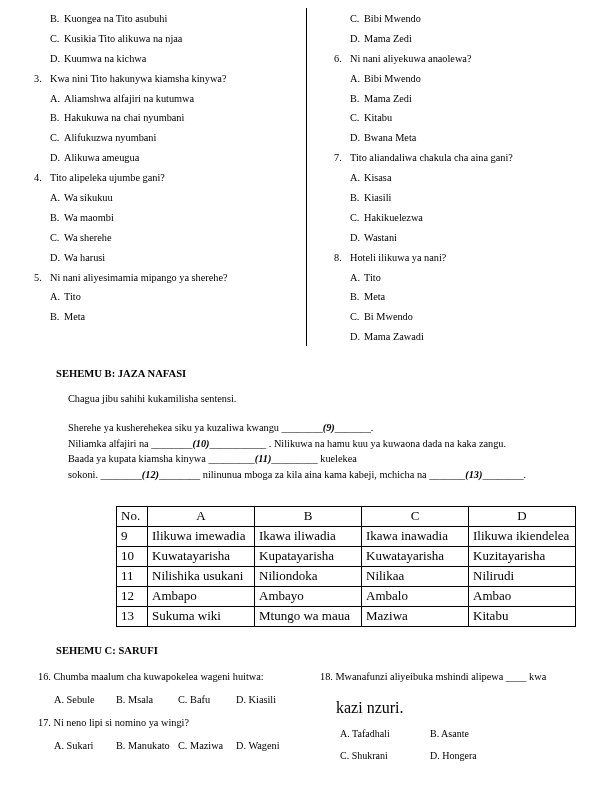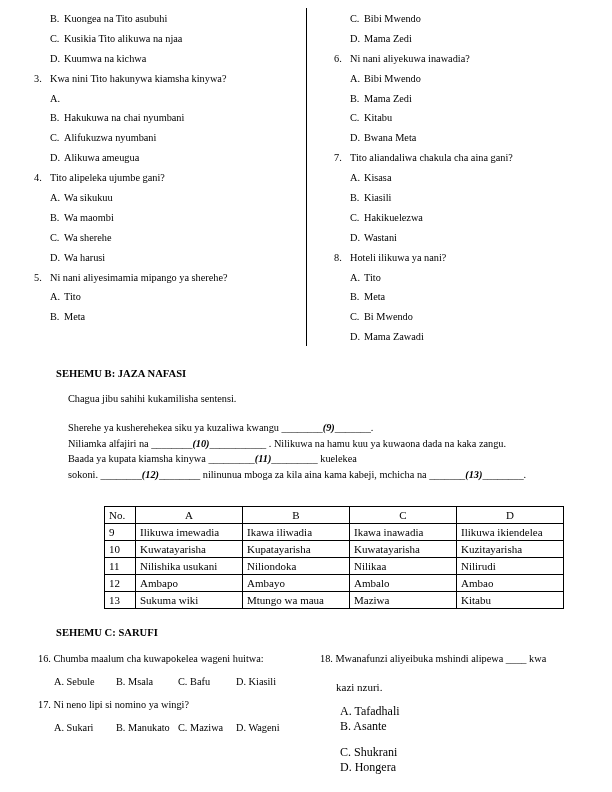--- a/index.html
+++ b/index.html
@@ -255,7 +255,7 @@
 
       <div class="q">
           <span class="num">6.</span>
-          <span class="txt">Ni nani aliyekuwa inawadia?</span>
+          <span class="txt">Ni nani aliyekuwa anaolewa?</span>
         </div>
       <div class="opt">
           <span class="lbl">A.</span>

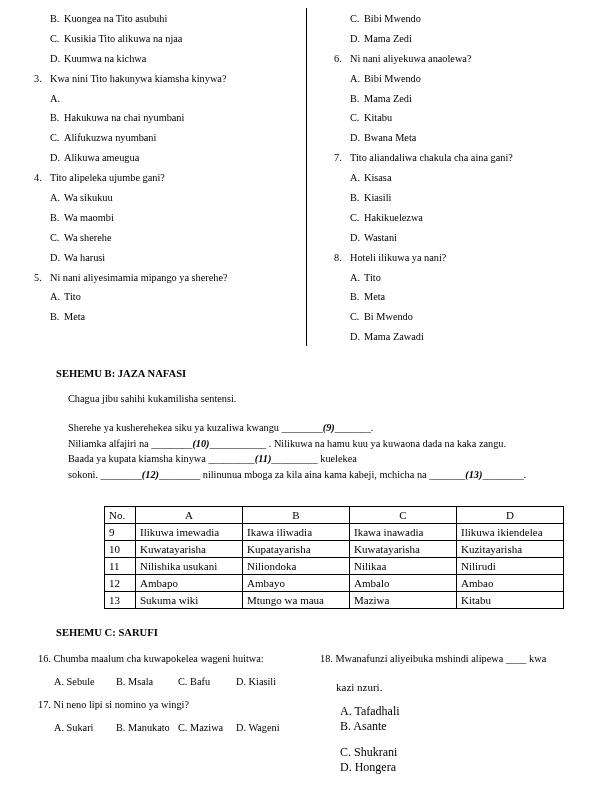--- a/index.html
+++ b/index.html
@@ -194,6 +194,7 @@
         </div>
       <div class="opt">
           <span class="lbl">A.</span>
+          <span class="otxt">Aliamshwa alfajiri na kutumwa</span>
         </div>
       <div class="opt">
           <span class="lbl">B.</span>

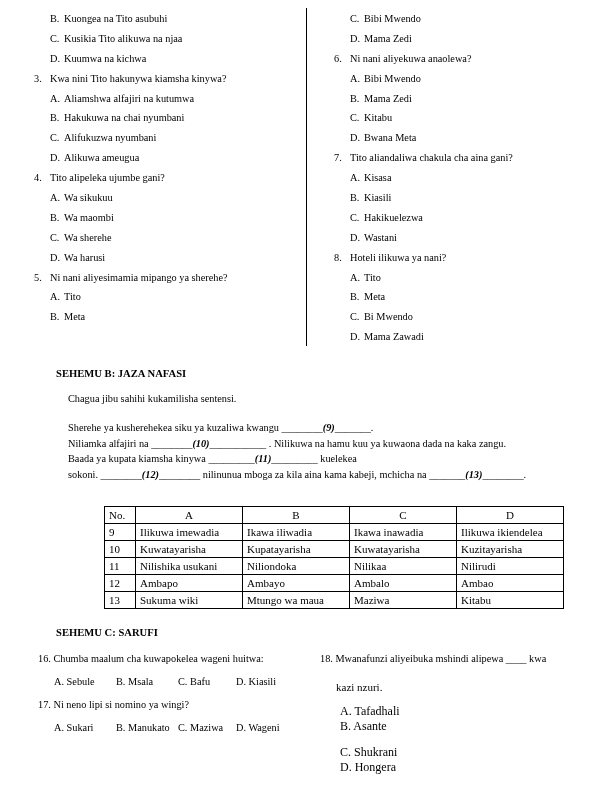--- a/index.html
+++ b/index.html
@@ -101,7 +101,8 @@
   }
   table.grid {
     border-collapse: collapse;
-    font-size: 11px;
+    font-size: 13px;
+    margin-left: 12px;
   }
   table.grid td, table.grid th {
     border: 1px solid #000;

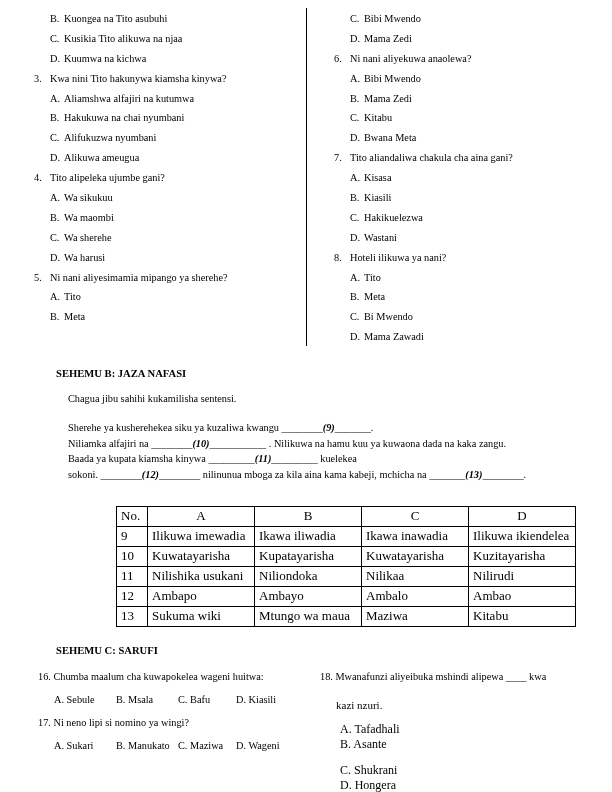--- a/index.html
+++ b/index.html
@@ -162,7 +162,7 @@
   }
   .ropts .ro1 { width: 90px; }
   .cont-line {
-    font-size: 11px;
+    font-size: 16px;
     margin: 16px 0 11px 0;
     padding-left: 16px;
   }

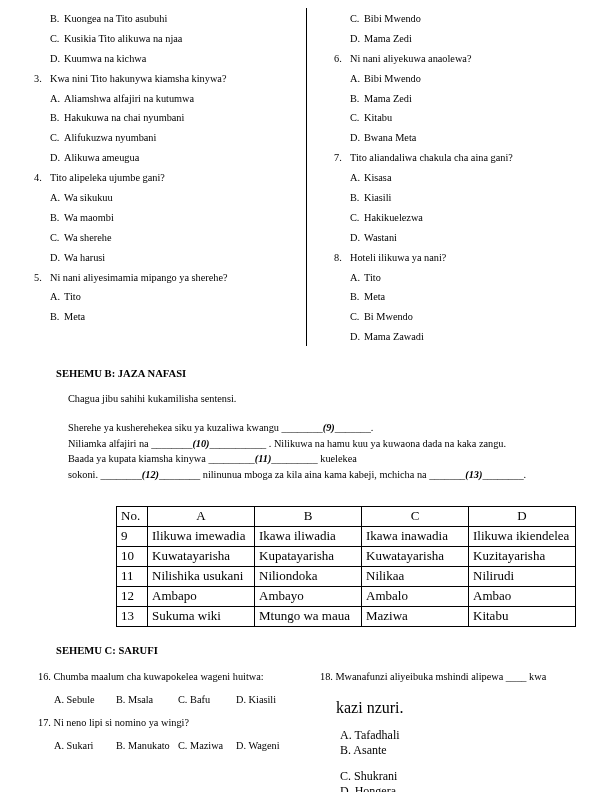--- a/index.html
+++ b/index.html
@@ -154,11 +154,10 @@
   .io-d { }
 
   .ropts {
-    font-size: 12px;
+    font-size: 10px;
     margin: 4px 0 11px 0;
     padding-left: 20px;
     display: flex;
-    flex-direction: column;
   }
   .ropts .ro1 { width: 90px; }
   .cont-line {

